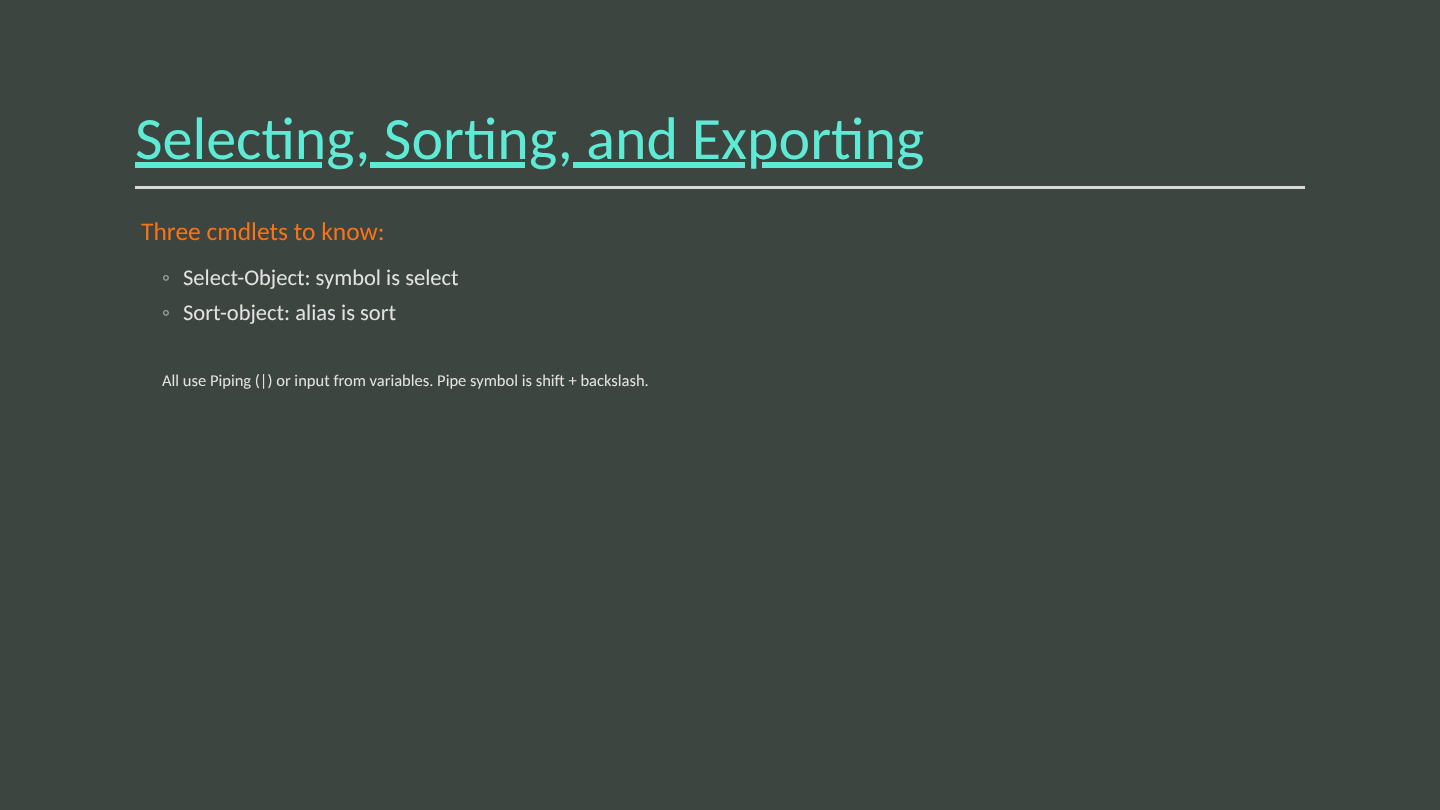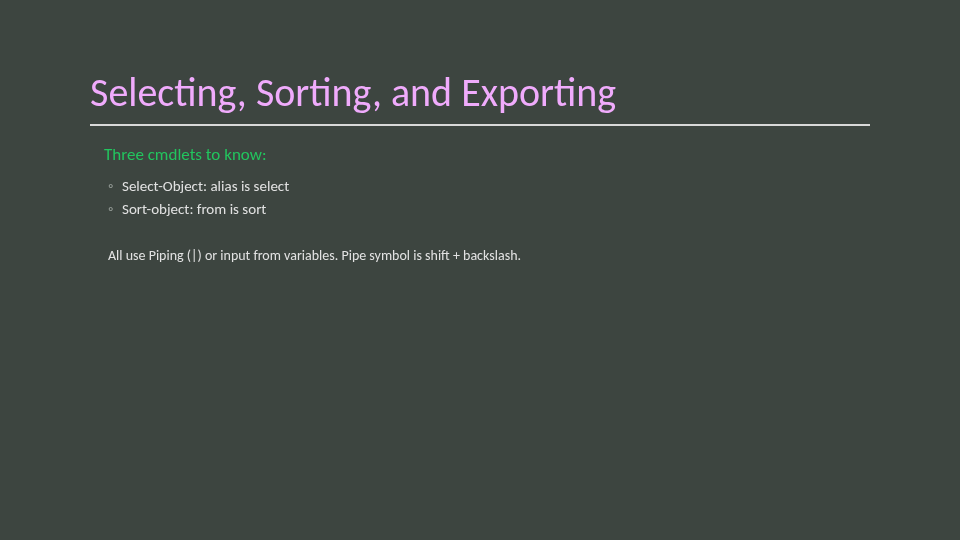--- a/index.html
+++ b/index.html
@@ -24,9 +24,10 @@
   .title {
     font-size: 40px;
     font-weight: 400;
-    color: #f0abfc;
+    color: #5eead4;
     margin: 0 0 8px 0;
     line-height: 1.15;
+    text-decoration: underline;
   }
   .rule {
     height: 0;

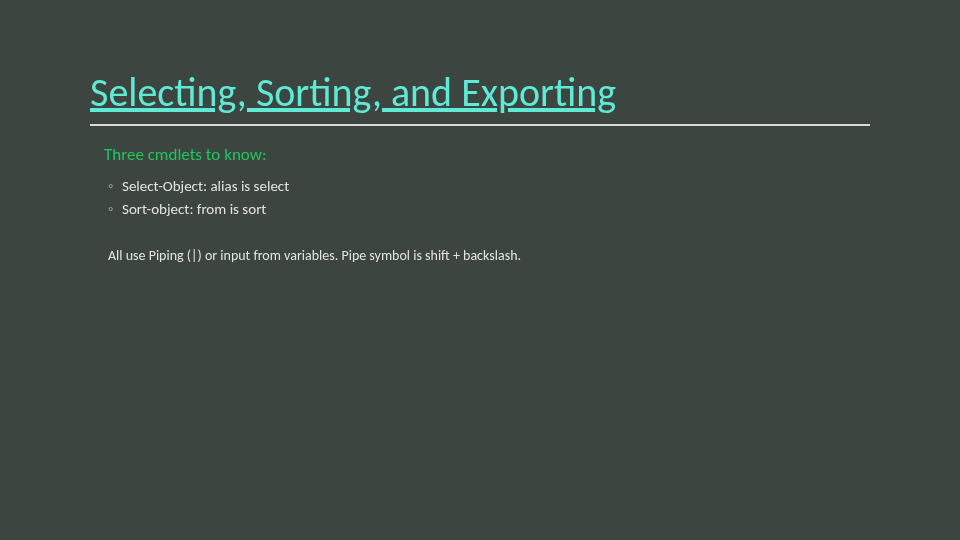--- a/index.html
+++ b/index.html
@@ -36,8 +36,8 @@
   }
   .intro {
     font-size: 17px;
-    color: #22c55e;
-    margin: 0 0 10px 14px;
+    color: #f97316;
+    margin: 0 0 10px 4px;
   }
   ul.bullets {
     list-style: none;

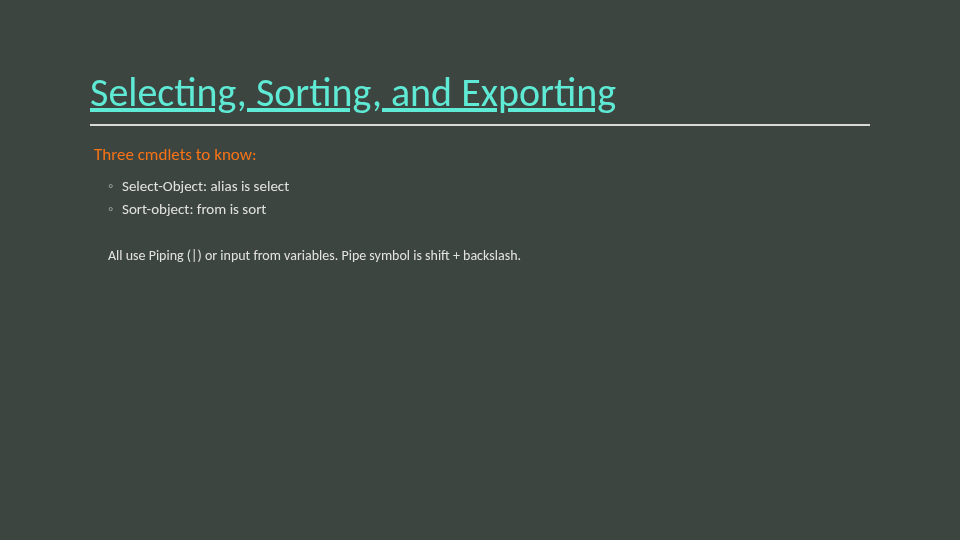--- a/index.html
+++ b/index.html
@@ -76,7 +76,7 @@
 
   <ul class="bullets">
     <li>
-      <span class="mark">◦</span><span>Select-Object: alias is select</span>
+      <span class="mark">◦</span><span>Select-Object: symbol is select</span>
     </li>
     <li>
       <span class="mark">◦</span><span>Sort-object: from is sort</span>

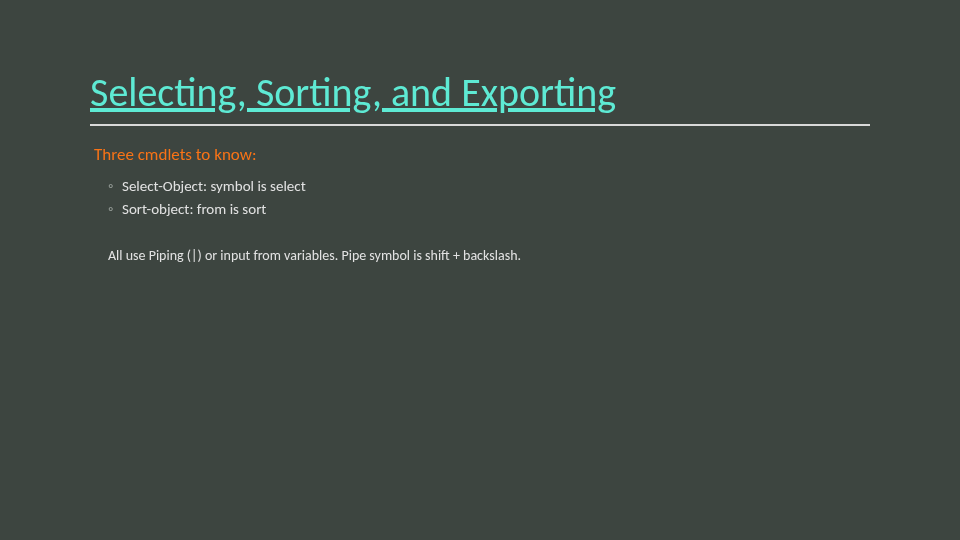--- a/index.html
+++ b/index.html
@@ -79,7 +79,7 @@
       <span class="mark">◦</span><span>Select-Object: symbol is select</span>
     </li>
     <li>
-      <span class="mark">◦</span><span>Sort-object: from is sort</span>
+      <span class="mark">◦</span><span>Sort-object: alias is sort</span>
     </li>
   </ul>
 

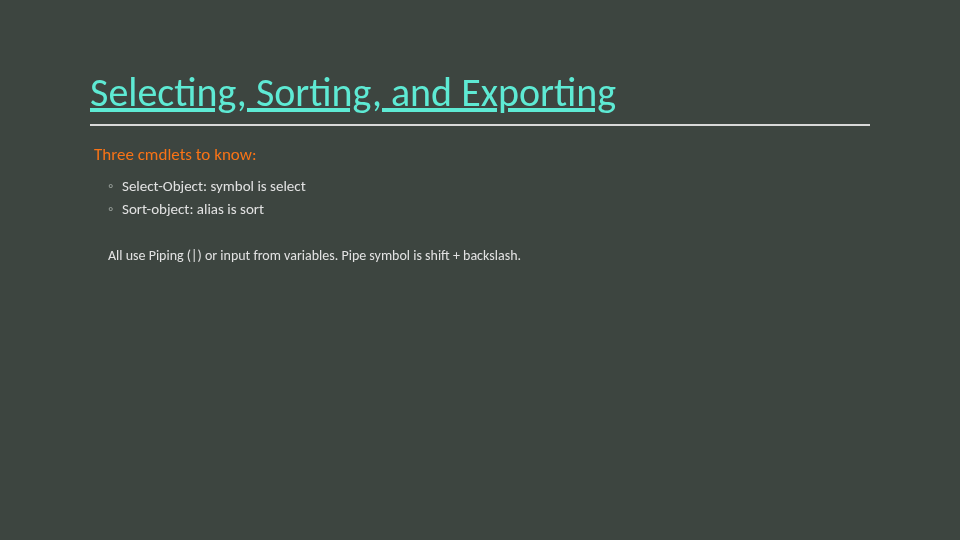--- a/index.html
+++ b/index.html
@@ -57,7 +57,7 @@
     width: 14px;
   }
   .para {
-    font-size: 14px;
+    font-size: 11px;
     color: #e2e2e2;
     margin: 0 0 26px 18px;
     line-height: 1.4;

